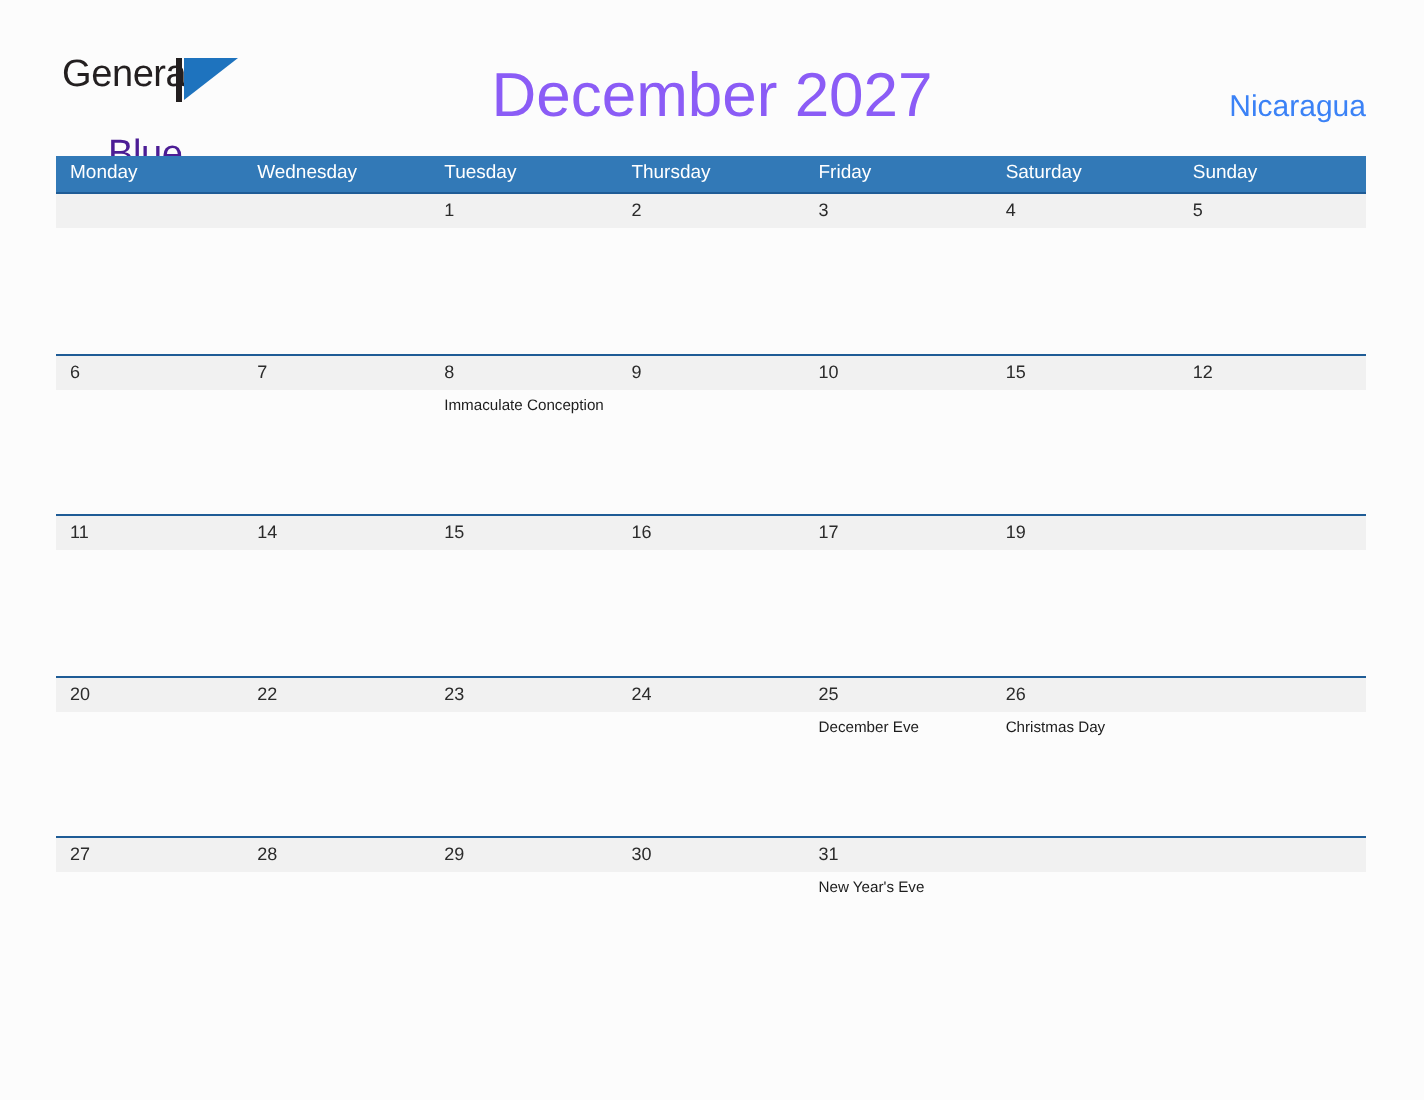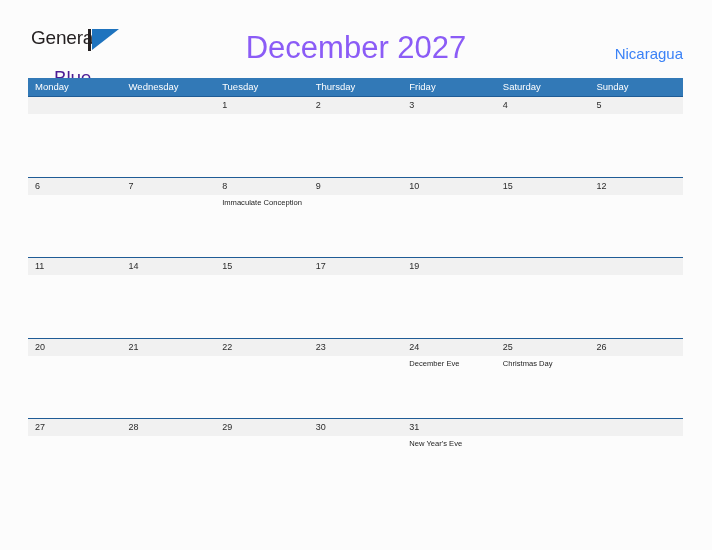--- a/index.html
+++ b/index.html
@@ -251,6 +251,7 @@
         <div class="day-num">11</div>
         <div class="day-num">14</div>
         <div class="day-num">15</div>
+        <div class="day-num">16</div>
         <div class="day-num">17</div>
         <div class="day-num">19</div>
       </div>

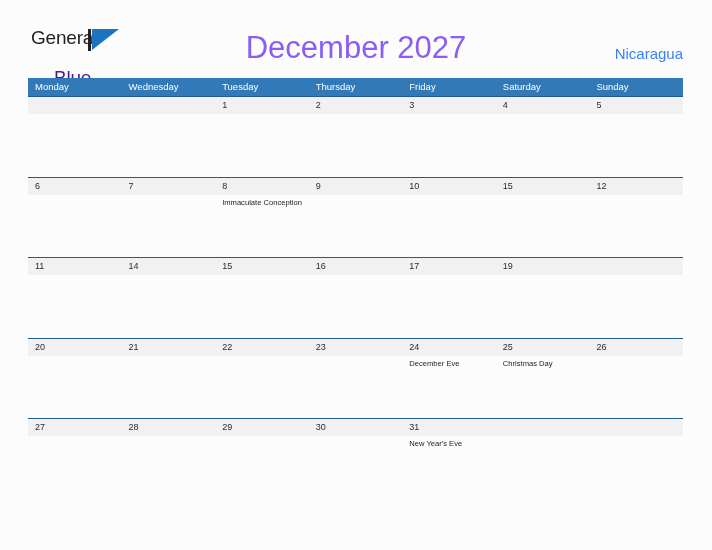--- a/index.html
+++ b/index.html
@@ -269,7 +269,6 @@
     <div class="week-row">
       <div class="week-band">
         <div class="day-num">20</div>
-        <div class="day-num">21</div>
         <div class="day-num">22</div>
         <div class="day-num">23</div>
         <div class="day-num">24</div>

